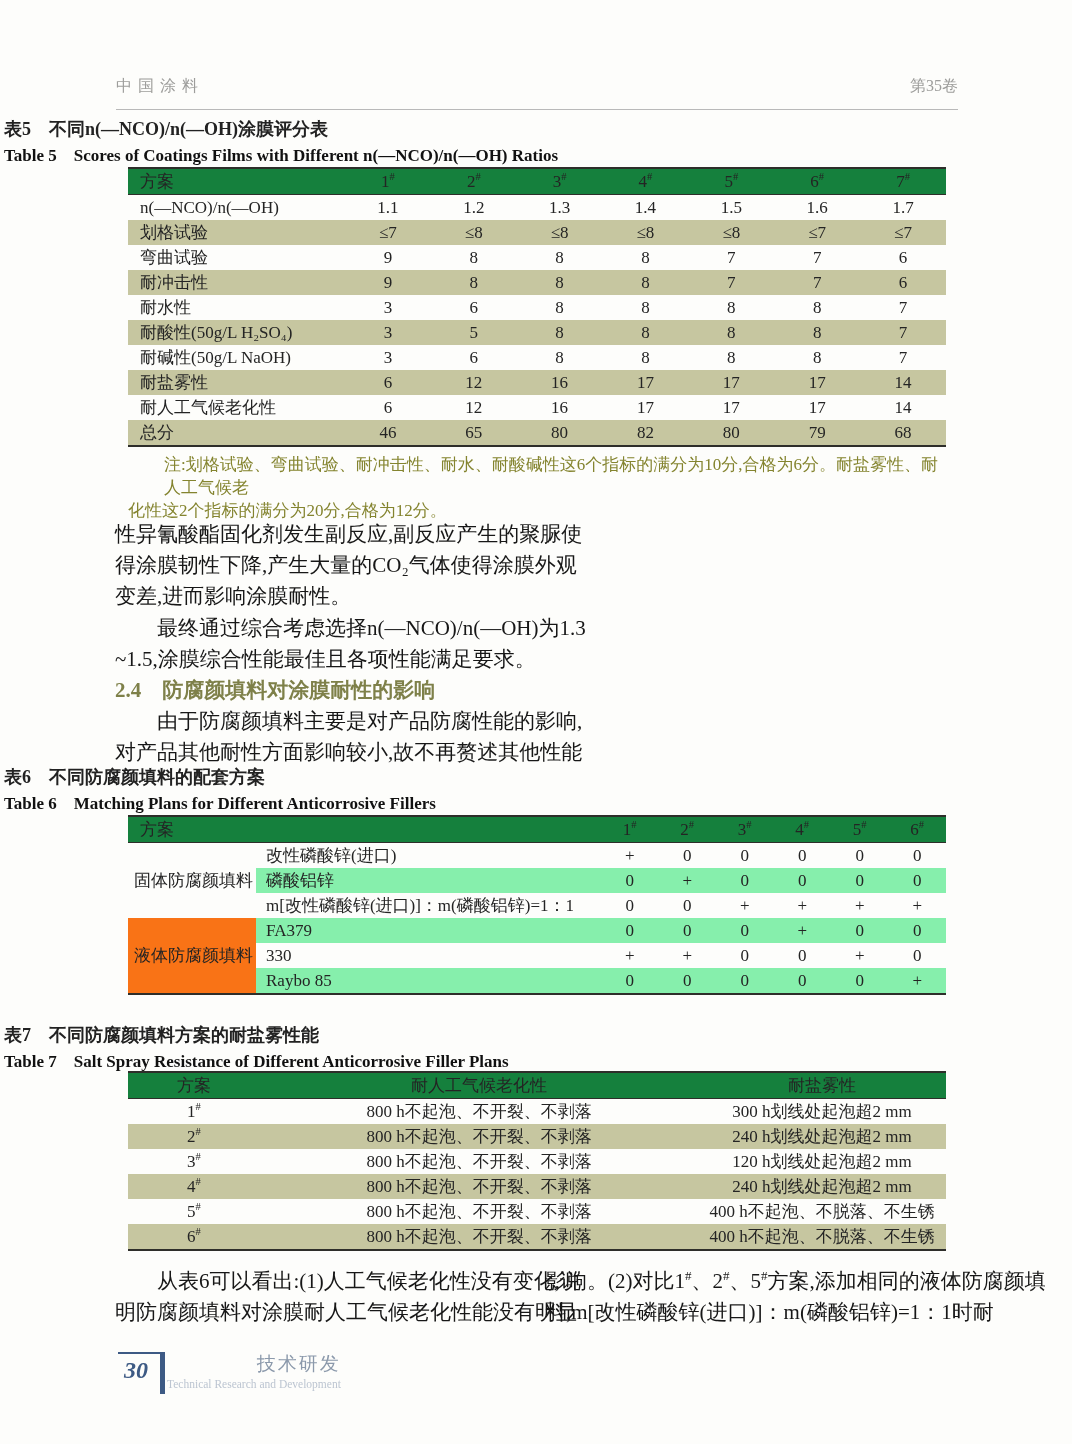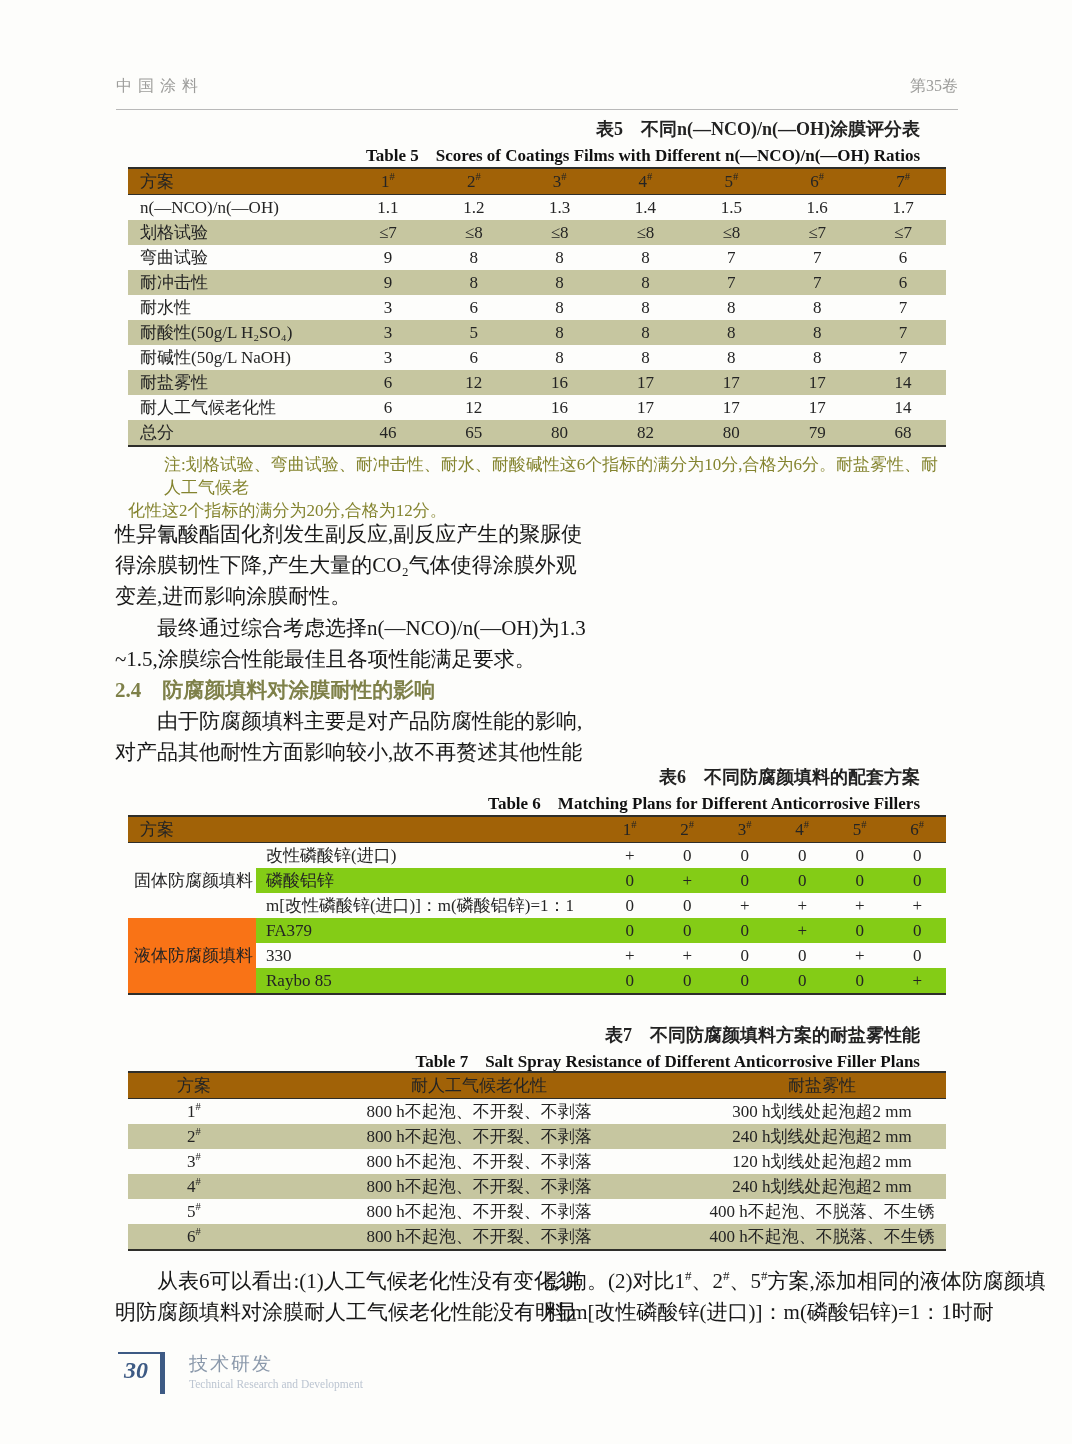--- a/index.html
+++ b/index.html
@@ -23,7 +23,7 @@
   }
   .jheader .jname{letter-spacing:6px;}
   
-  .tbl-title{position:absolute;left:16px;width:904px;text-align:right;line-height:1;}
+  .tbl-title{position:absolute;left:4px;width:904px;text-align:left;line-height:1;}
   .tbl-title .cn{font-weight:bold;font-size:18px;color:#222;}
   .tbl-title .en{font-weight:bold;font-size:17px;color:#111;margin-top:9px;}
   

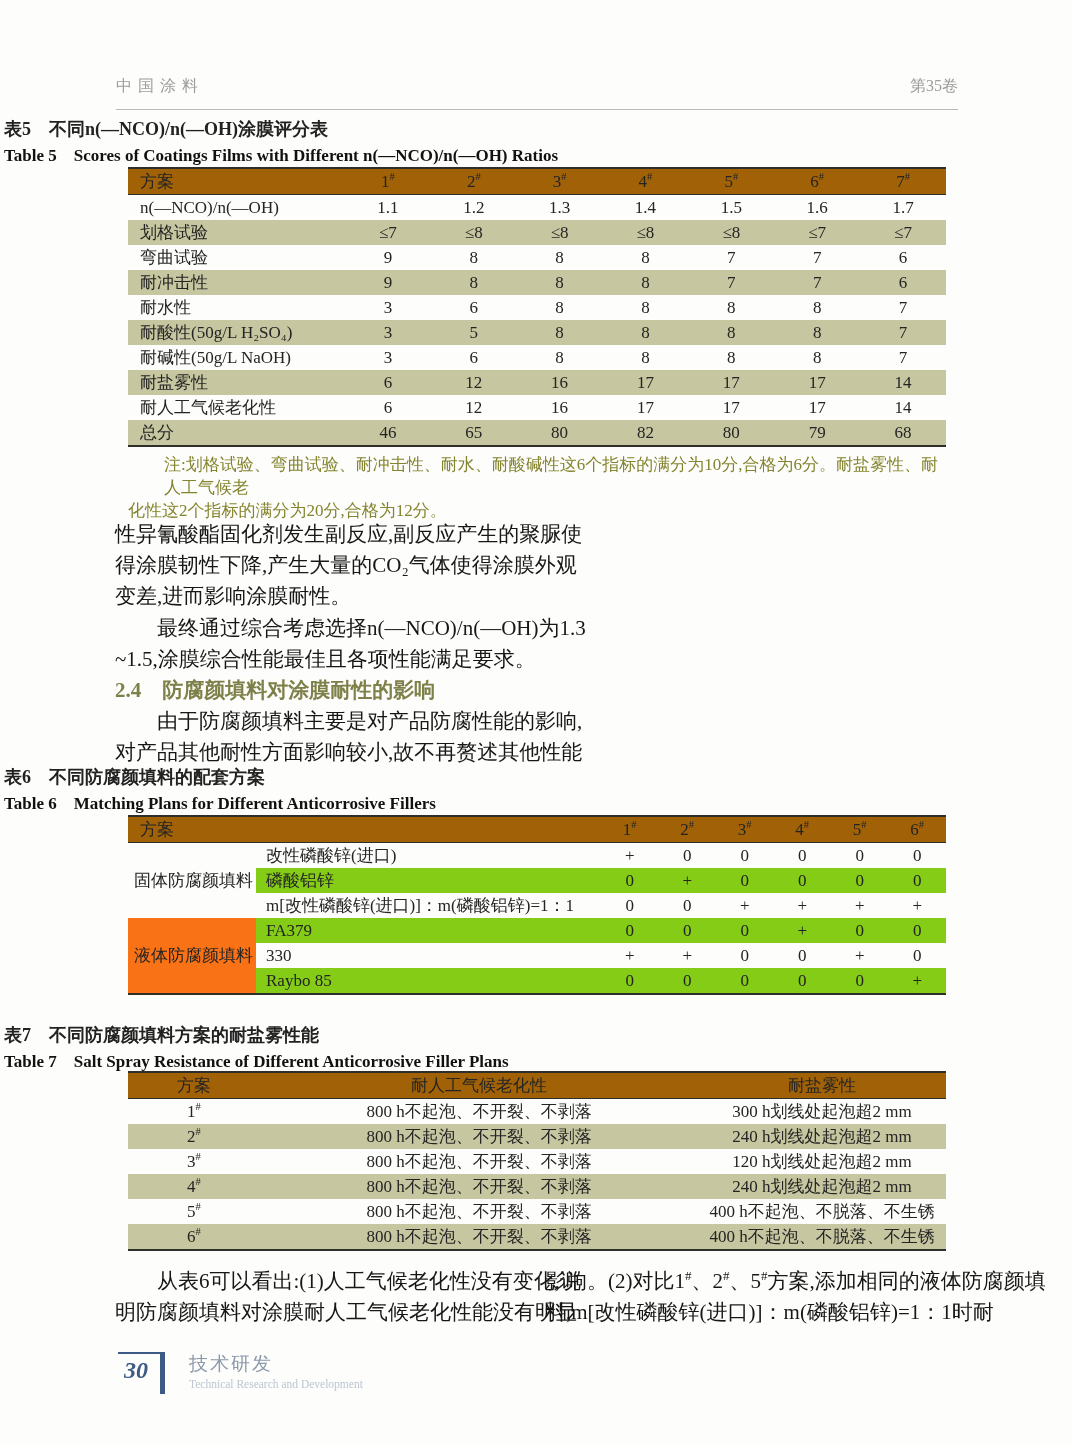--- a/index.html
+++ b/index.html
@@ -40,7 +40,7 @@
     white-space:nowrap;overflow:hidden;
   }
   table.datatbl thead tr{
-    background:#a16207;
+    background:#15803d;
     border-bottom:1.5px solid #2e2e2a;
   }
   sup.hash{font-size:62%;vertical-align:super;line-height:0;}

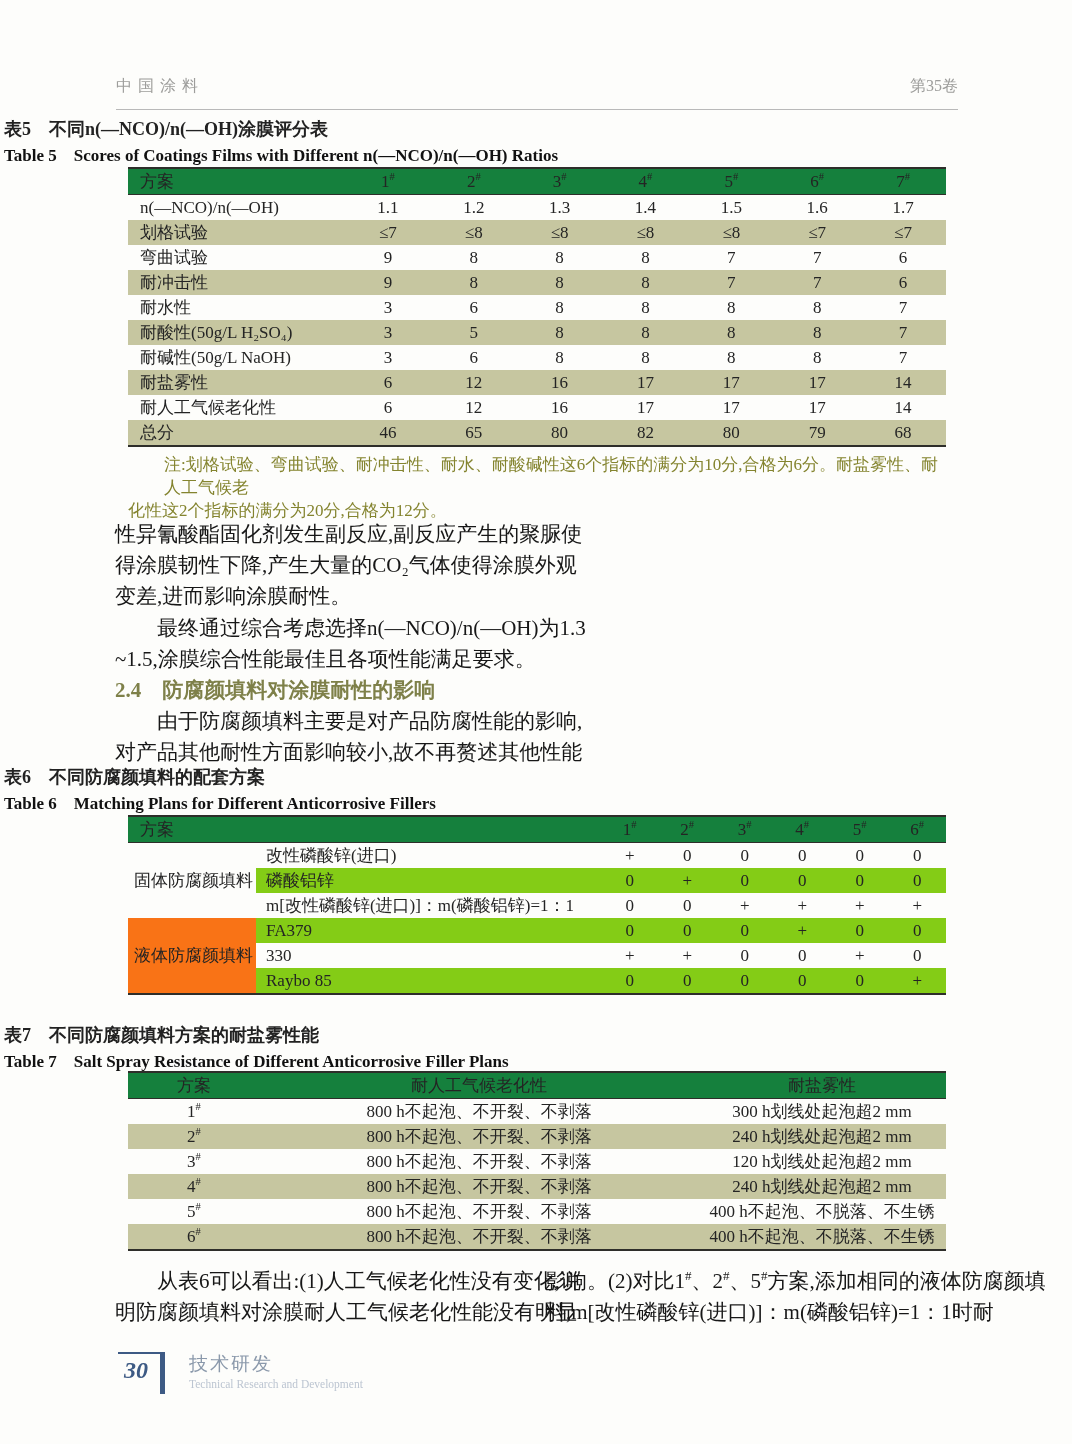--- a/index.html
+++ b/index.html
@@ -61,7 +61,7 @@
   
   #table6 td.item{text-align:left;padding-left:10px;}
   #table6 td.group{text-align:right;padding-left:6px;}
-  #table6 tr.stripe td:not(.group){background:#84cc16;}
+  #table6 tr.stripe td:not(.group){background:#86efac;}
   #table6 td.group.gliquid{background:#f97316;}
   #table6 th.corner{text-align:left;padding-left:12px;}
   

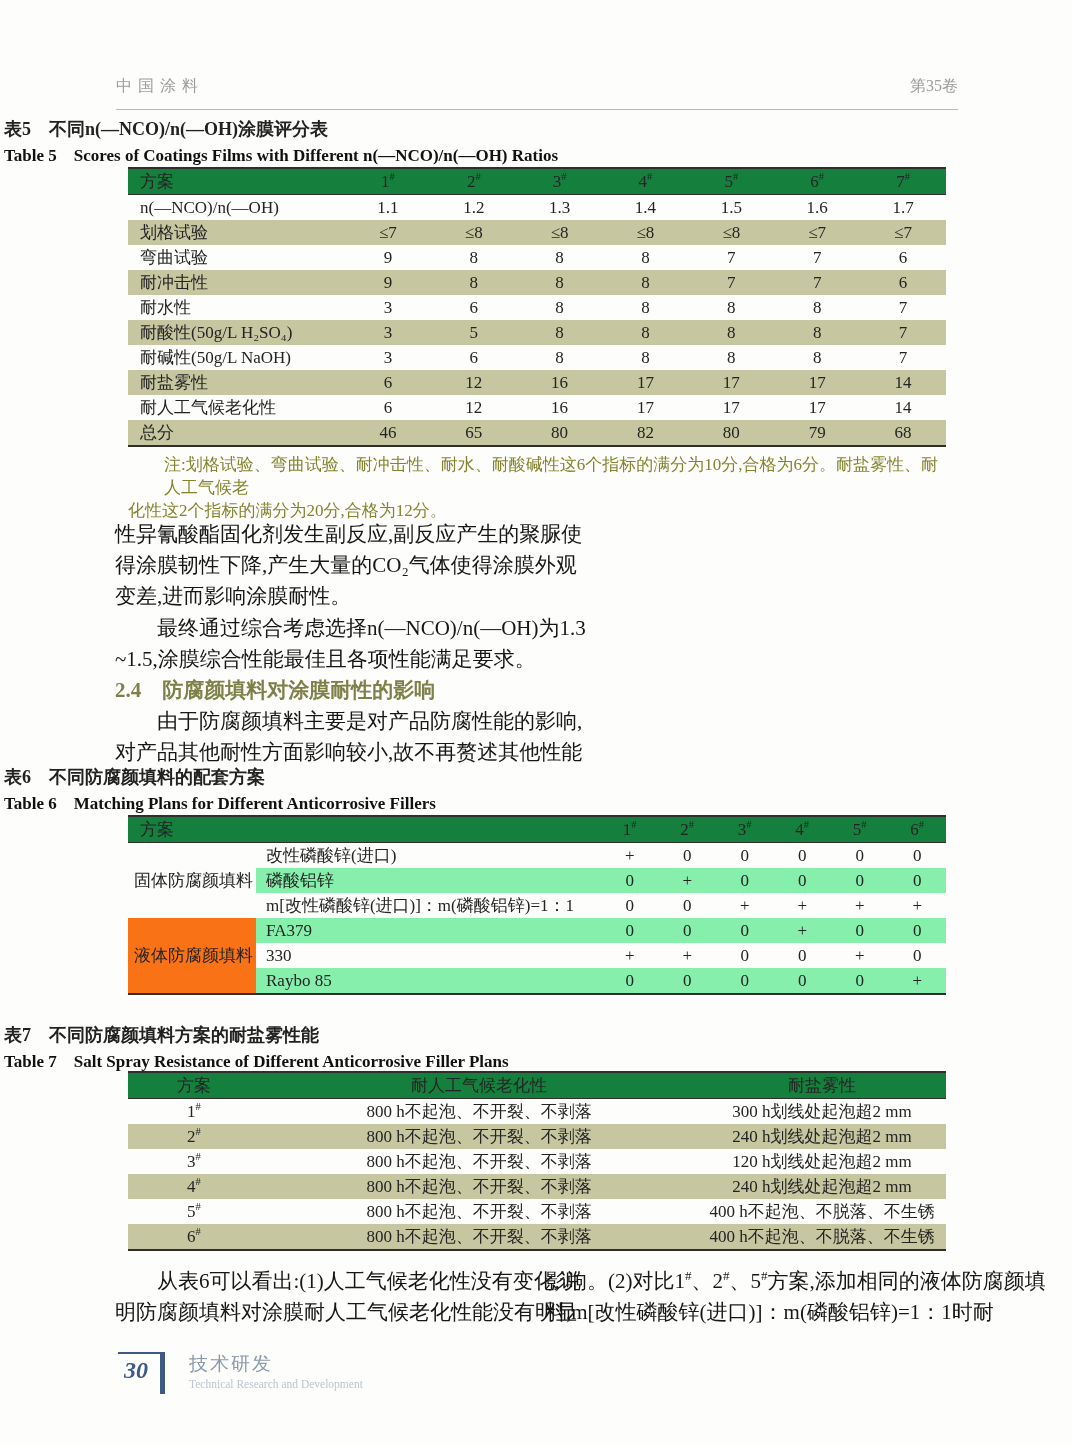--- a/index.html
+++ b/index.html
@@ -80,7 +80,7 @@
     font-size:24px;color:#3d5a84;
   }
   .vbar{width:5px;height:42px;background:#3d5a84;}
-  .flabels{padding-left:24px;padding-top:2px;line-height:1;}
+  .flabels{padding-left:2px;padding-top:2px;line-height:1;text-align:right;}
   .flabel-cn{font-size:19px;color:#8b99ab;letter-spacing:2px;}
   .flabel-en{font-size:11.5px;color:#bcc5d1;margin-top:6px;}
 </style>

